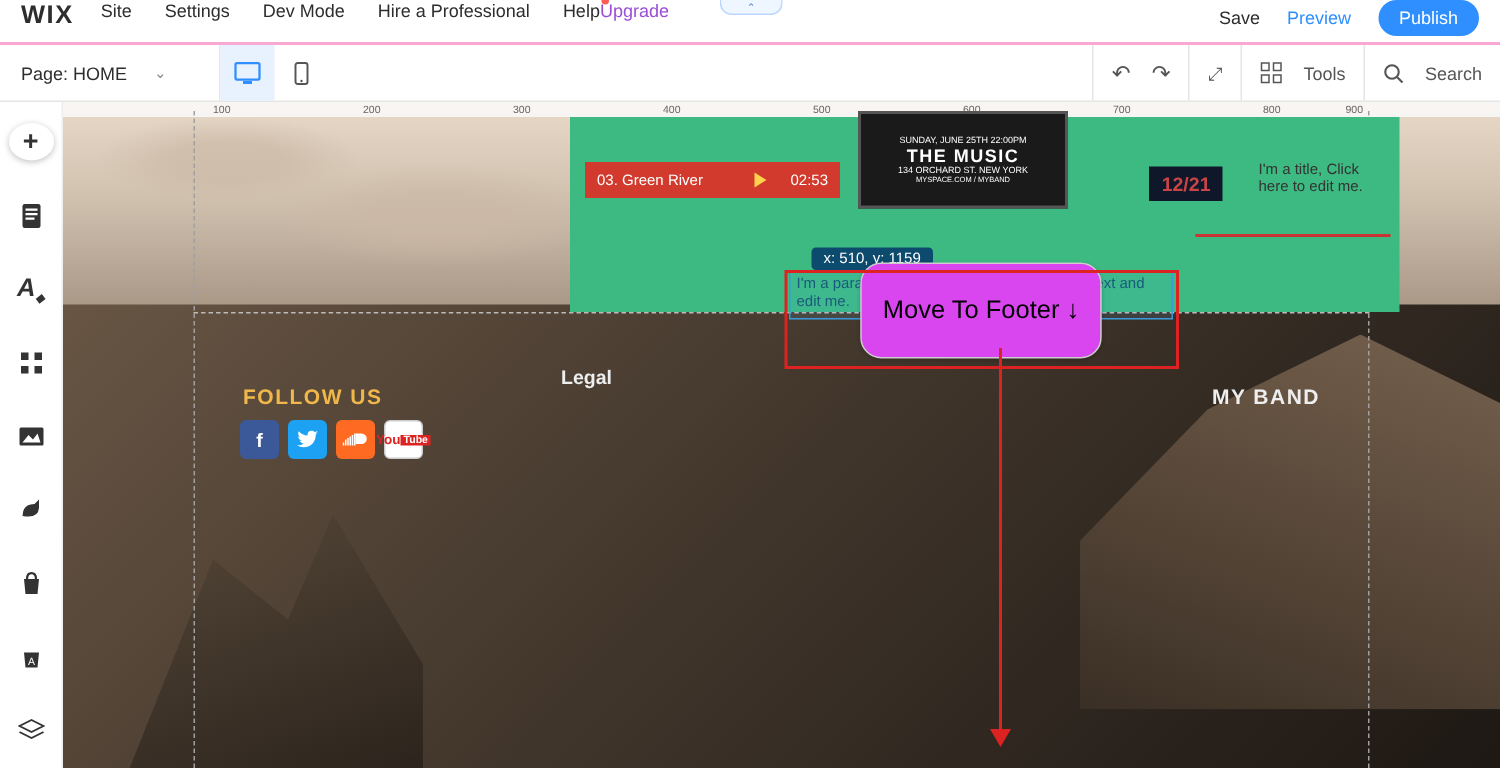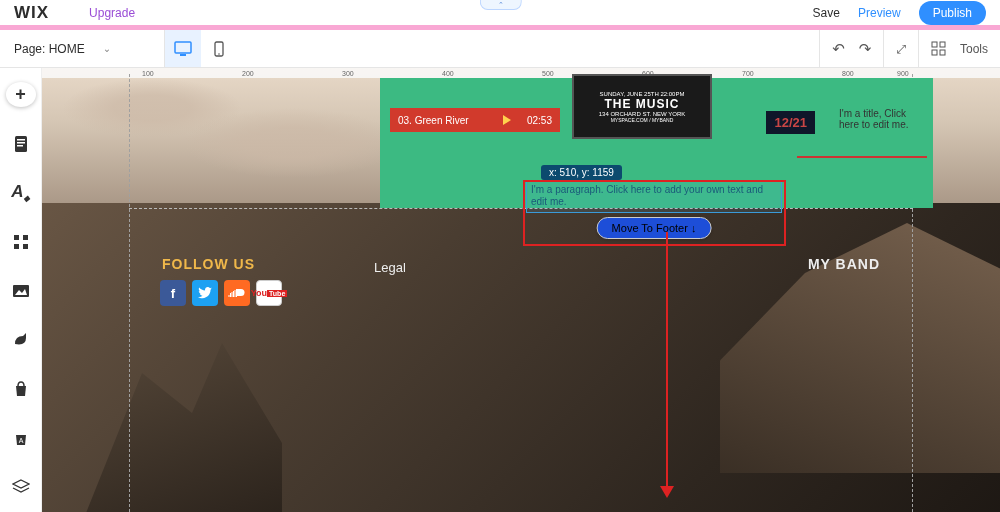--- a/index.html
+++ b/index.html
@@ -4,7 +4,7 @@
 <style>
 *{margin:0;padding:0;box-sizing:border-box;font-family:Arial,Helvetica,sans-serif}
 html,body{width:1000px;height:512px;overflow:hidden;background:#fff}
-.topbar{height:30px;display:flex;align-items:center;padding:0 14px;border-bottom:5px solid #f9a8d4;font-size:12px;color:#2d2d2d}
+.topbar{height:30px;display:flex;align-items:flex-start;padding:0 14px;border-bottom:2px solid #f9a8d4;font-size:12px;color:#2d2d2d}
 .logo{font-weight:900;font-size:17px;letter-spacing:1px;margin-right:18px}
 .menu{display:flex;gap:22px}
 .menu span{cursor:pointer}

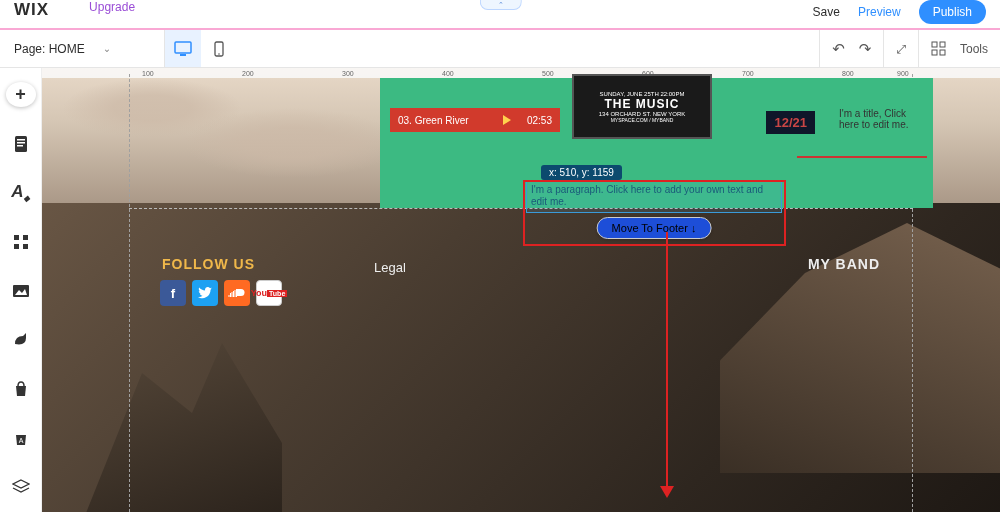--- a/index.html
+++ b/index.html
@@ -71,6 +71,13 @@
 <div class="topbar">
   <div class="top-notch">⌃</div>
   <div class="logo">WIX</div>
+  <div class="menu">
+    <span>Site</span>
+    <span>Settings</span>
+    <span>Dev Mode</span>
+    <span>Hire a Professional</span>
+    <span class="help">Help</span>
+  </div>
   <span class="upgrade">Upgrade</span>
   <div class="top-right">
     <span>Save</span>

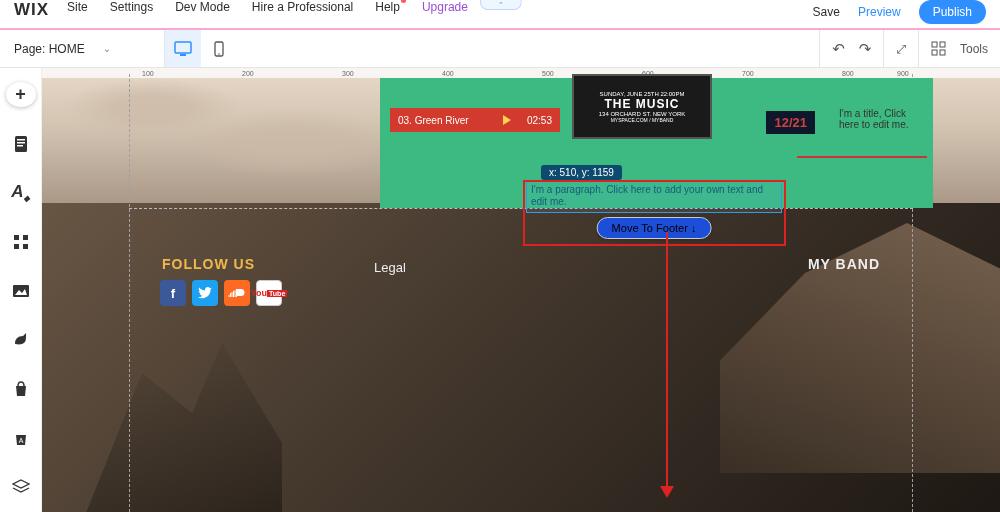--- a/index.html
+++ b/index.html
@@ -10,7 +10,7 @@
 .menu span{cursor:pointer}
 .menu .help{position:relative}
 .menu .help::after{content:'';position:absolute;top:-2px;right:-6px;width:5px;height:5px;background:#ff5a5a;border-radius:50%}
-.upgrade{color:#9a4dd6;margin-left:22px}
+.upgrade{color:#9a4dd6;}
 .top-right{margin-left:auto;display:flex;align-items:center;gap:18px}
 .preview{color:#2f8fff}
 .publish{background:#2f8fff;color:#fff;padding:5px 14px;border-radius:14px;font-size:12px}

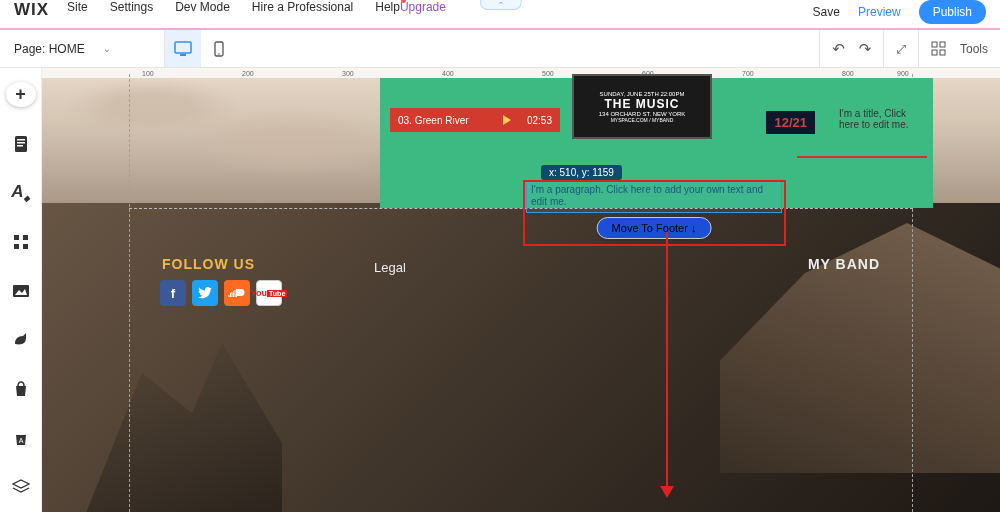--- a/index.html
+++ b/index.html
@@ -16,7 +16,7 @@
 .publish{background:#2f8fff;color:#fff;padding:5px 14px;border-radius:14px;font-size:12px}
 .top-notch{position:absolute;top:0;left:50%;transform:translateX(-48%);width:42px;height:10px;border:1px solid #bcd6ff;border-top:none;border-radius:0 0 8px 8px;background:#eef6ff;display:flex;align-items:center;justify-content:center;font-size:7px;color:#5a8bd8}
 .toolbar{height:38px;display:flex;align-items:center;border-bottom:1px solid #e5e5e5;font-size:12px;color:#2d2d2d}
-.page-sel{display:flex;align-items:center;gap:18px;padding:0 14px;height:100%;border-right:1px solid #e5e5e5;width:165px;}
+.page-sel{display:flex;align-items:center;gap:18px;padding:0 14px;height:100%;border-right:1px solid #e5e5e5;width:147px;}
 .chev{font-size:10px;color:#888}
 .devices{display:flex;align-items:center;height:100%}
 .dev-btn{width:36px;height:100%;display:flex;align-items:center;justify-content:center;color:#555}

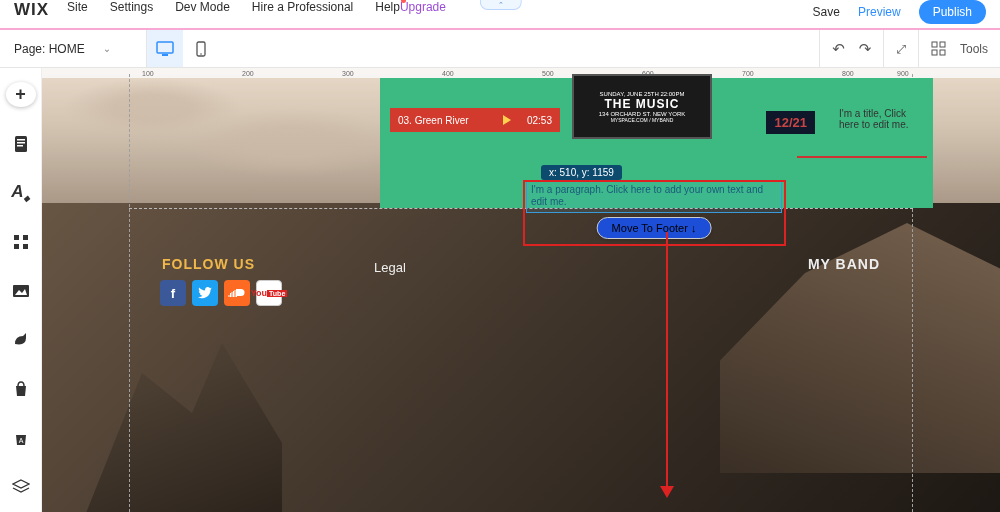--- a/index.html
+++ b/index.html
@@ -122,6 +122,13 @@
         </svg>
       <span class="tb-label">Tools</span>
     </div>
+    <div class="tb-grp">
+      <svg width="14" height="14" viewBox="0 0 14 14">
+          <circle cx="6" cy="6" r="4.5" fill="none" stroke="#555" stroke-width="1.4"></circle>
+          <line x1="9.5" y1="9.5" x2="13" y2="13" stroke="#555" stroke-width="1.4"></line>
+        </svg>
+      <span class="tb-label">Search</span>
+    </div>
   </div>
 </div>
 

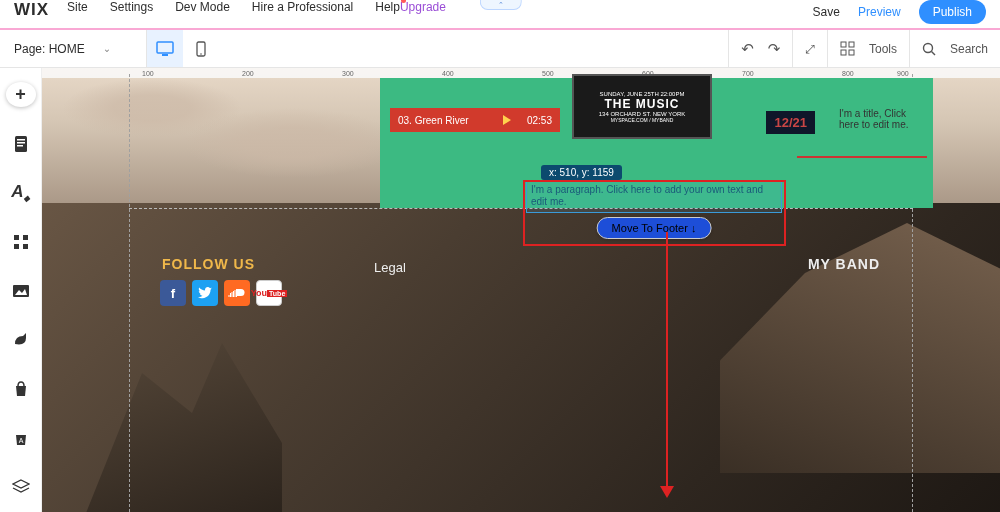--- a/index.html
+++ b/index.html
@@ -52,7 +52,7 @@
 .para-text{position:absolute;top:2px;left:4px;right:4px;font-size:10px;color:#1a5a7a;line-height:12px}
 .inspect-box{position:absolute;top:102px;left:143px;width:263px;height:66px;border:2px solid #d22}
 .coord{position:absolute;top:-17px;left:14px;background:#0c4a6e;color:#fff;font-size:10px;padding:2px 8px;border-radius:3px}
-.move-btn{position:absolute;bottom:-27px;left:50%;transform:translateX(-50%);background:#1d4ed8;border:1px solid #ccc;border-radius:14px;padding:4px 14px;font-size:11px;white-space:nowrap;box-shadow:0 1px 3px rgba(0,0,0,.2)}
+.move-btn{position:absolute;bottom:-27px;left:50%;transform:translateX(-50%);background:#d946ef;border:1px solid #ccc;border-radius:14px;padding:21px 14px;font-size:17px;white-space:nowrap;box-shadow:0 1px 3px rgba(0,0,0,.2)}
 .arrow-line{position:absolute;top:164px;left:624px;width:2px;height:260px;background:#d22}
 .arrow-head{position:absolute;top:418px;left:618px;width:0;height:0;border-left:7px solid transparent;border-right:7px solid transparent;border-top:12px solid #d22}
 .footer-dash{position:absolute;top:140px;left:87px;right:87px;height:0;border-top:1px dashed #bbb}

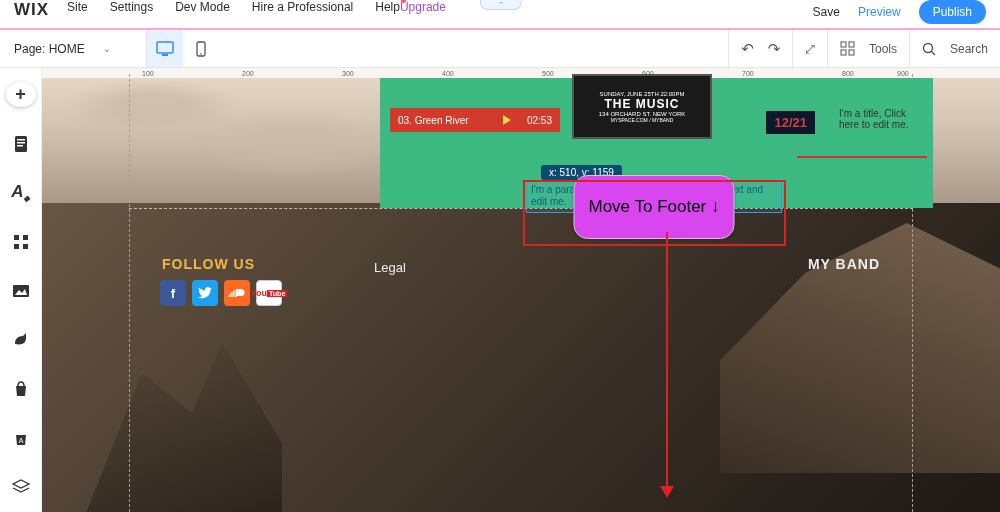--- a/index.html
+++ b/index.html
@@ -60,7 +60,7 @@
 .social{position:absolute;top:212px;left:118px;display:flex;gap:6px}
 .sico{width:26px;height:26px;border-radius:4px;display:flex;align-items:center;justify-content:center;color:#fff;font-size:13px;font-weight:bold}
 .fb{background:#3b5998}.tw{background:#1da1f2}.sc{background:#ff6a22}.yt{background:#fff;color:#d22;font-size:9px;border:1px solid #ccc}
-.legal{position:absolute;top:192px;left:332px;font-size:13px;color:#eee;font-weight:normal}
+.legal{position:absolute;top:176px;left:332px;font-size:13px;color:#eee;font-weight:bold}
 .band{position:absolute;top:188px;right:120px;font-size:14px;font-weight:bold;color:#eee;letter-spacing:1px}
 .copy{position:absolute;top:212px;right:100px;font-size:10px;color:#eee;text-align:center;line-height:14px}
 svg{display:block}

